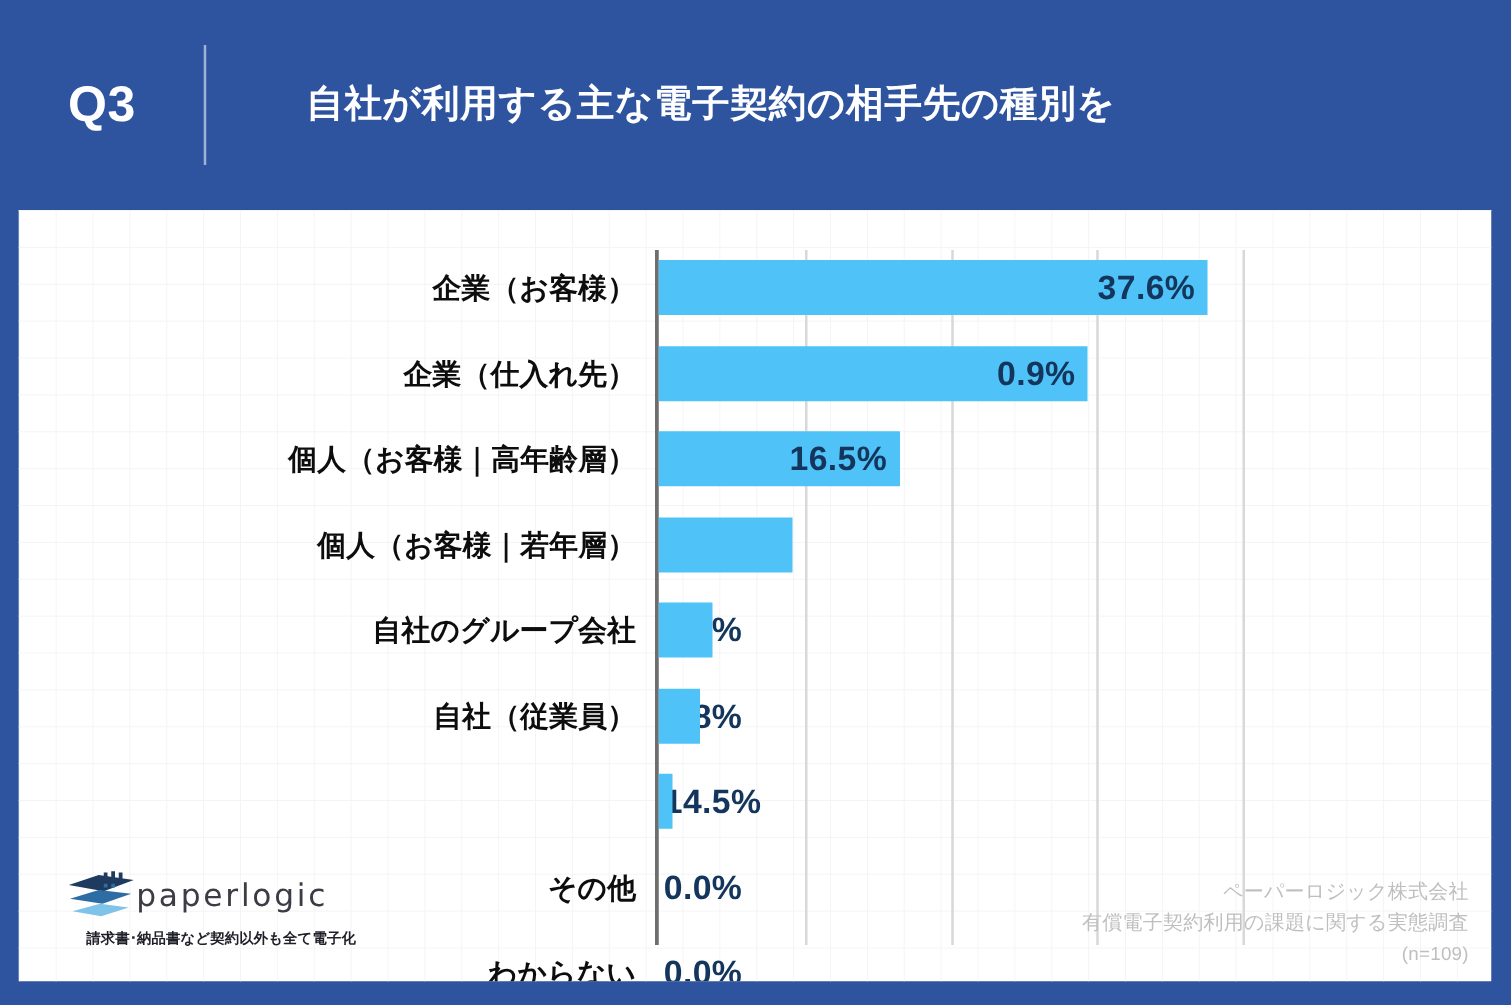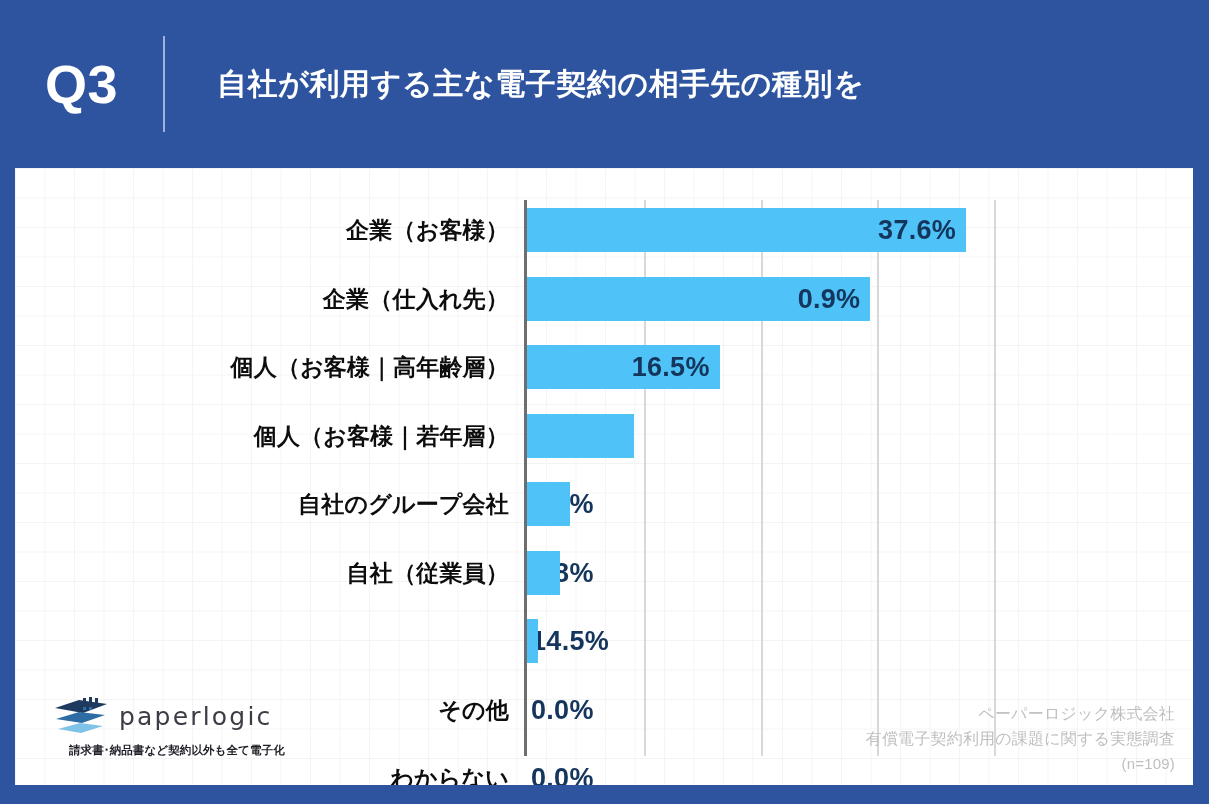--- a/index.html
+++ b/index.html
@@ -29,7 +29,7 @@
     width: 163px;
     text-align: center;
     color: #FFFFFF;
-    font-size: 54px;
+    font-size: 40px;
     font-weight: bold;
     letter-spacing: 0.5px;
     line-height: 1;

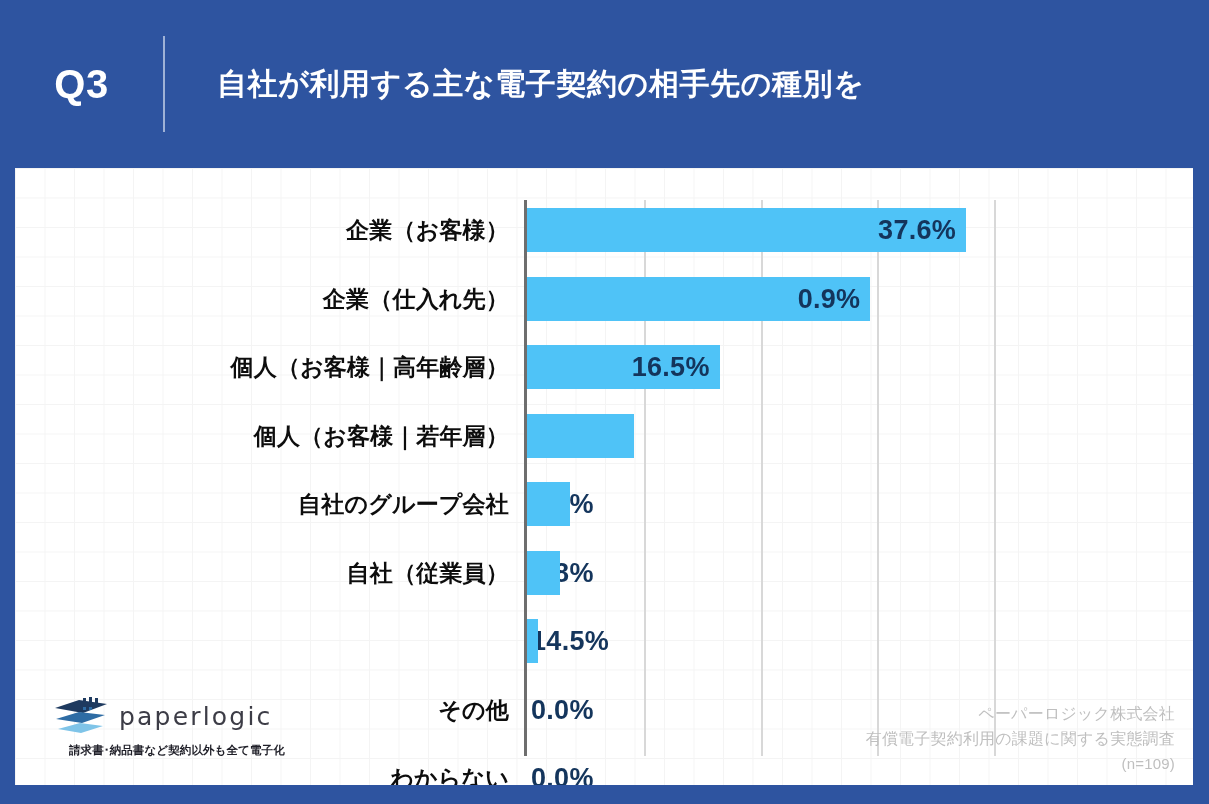--- a/index.html
+++ b/index.html
@@ -43,7 +43,7 @@
     margin-right: 0px;
   }
   #q-title {
-    padding-left: 52px;
+    padding-left: 80px;
     color: #FFFFFF;
     font-size: 30px;
     font-weight: bold;

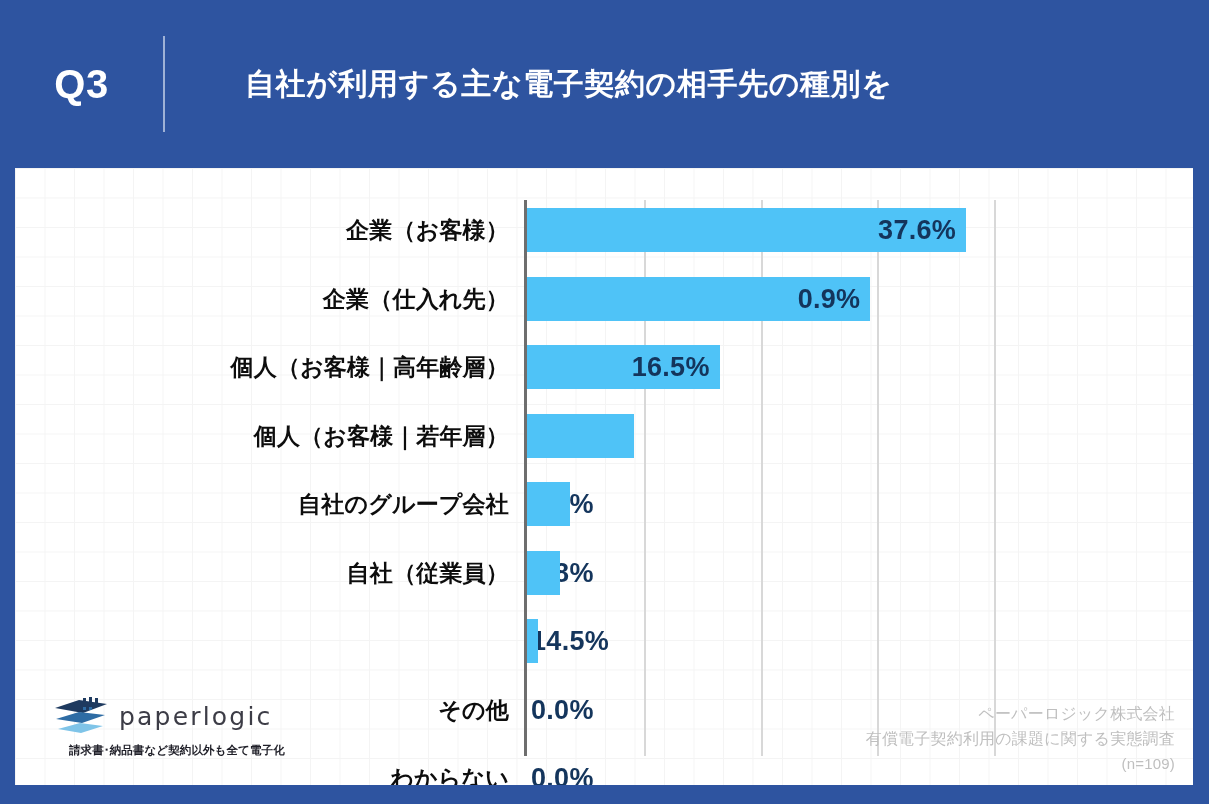--- a/index.html
+++ b/index.html
@@ -148,7 +148,6 @@
   #logo-row {
     display: flex;
     align-items: center;
-    gap: 10px;
   }
   #logo-mark {
     width: 56px;

